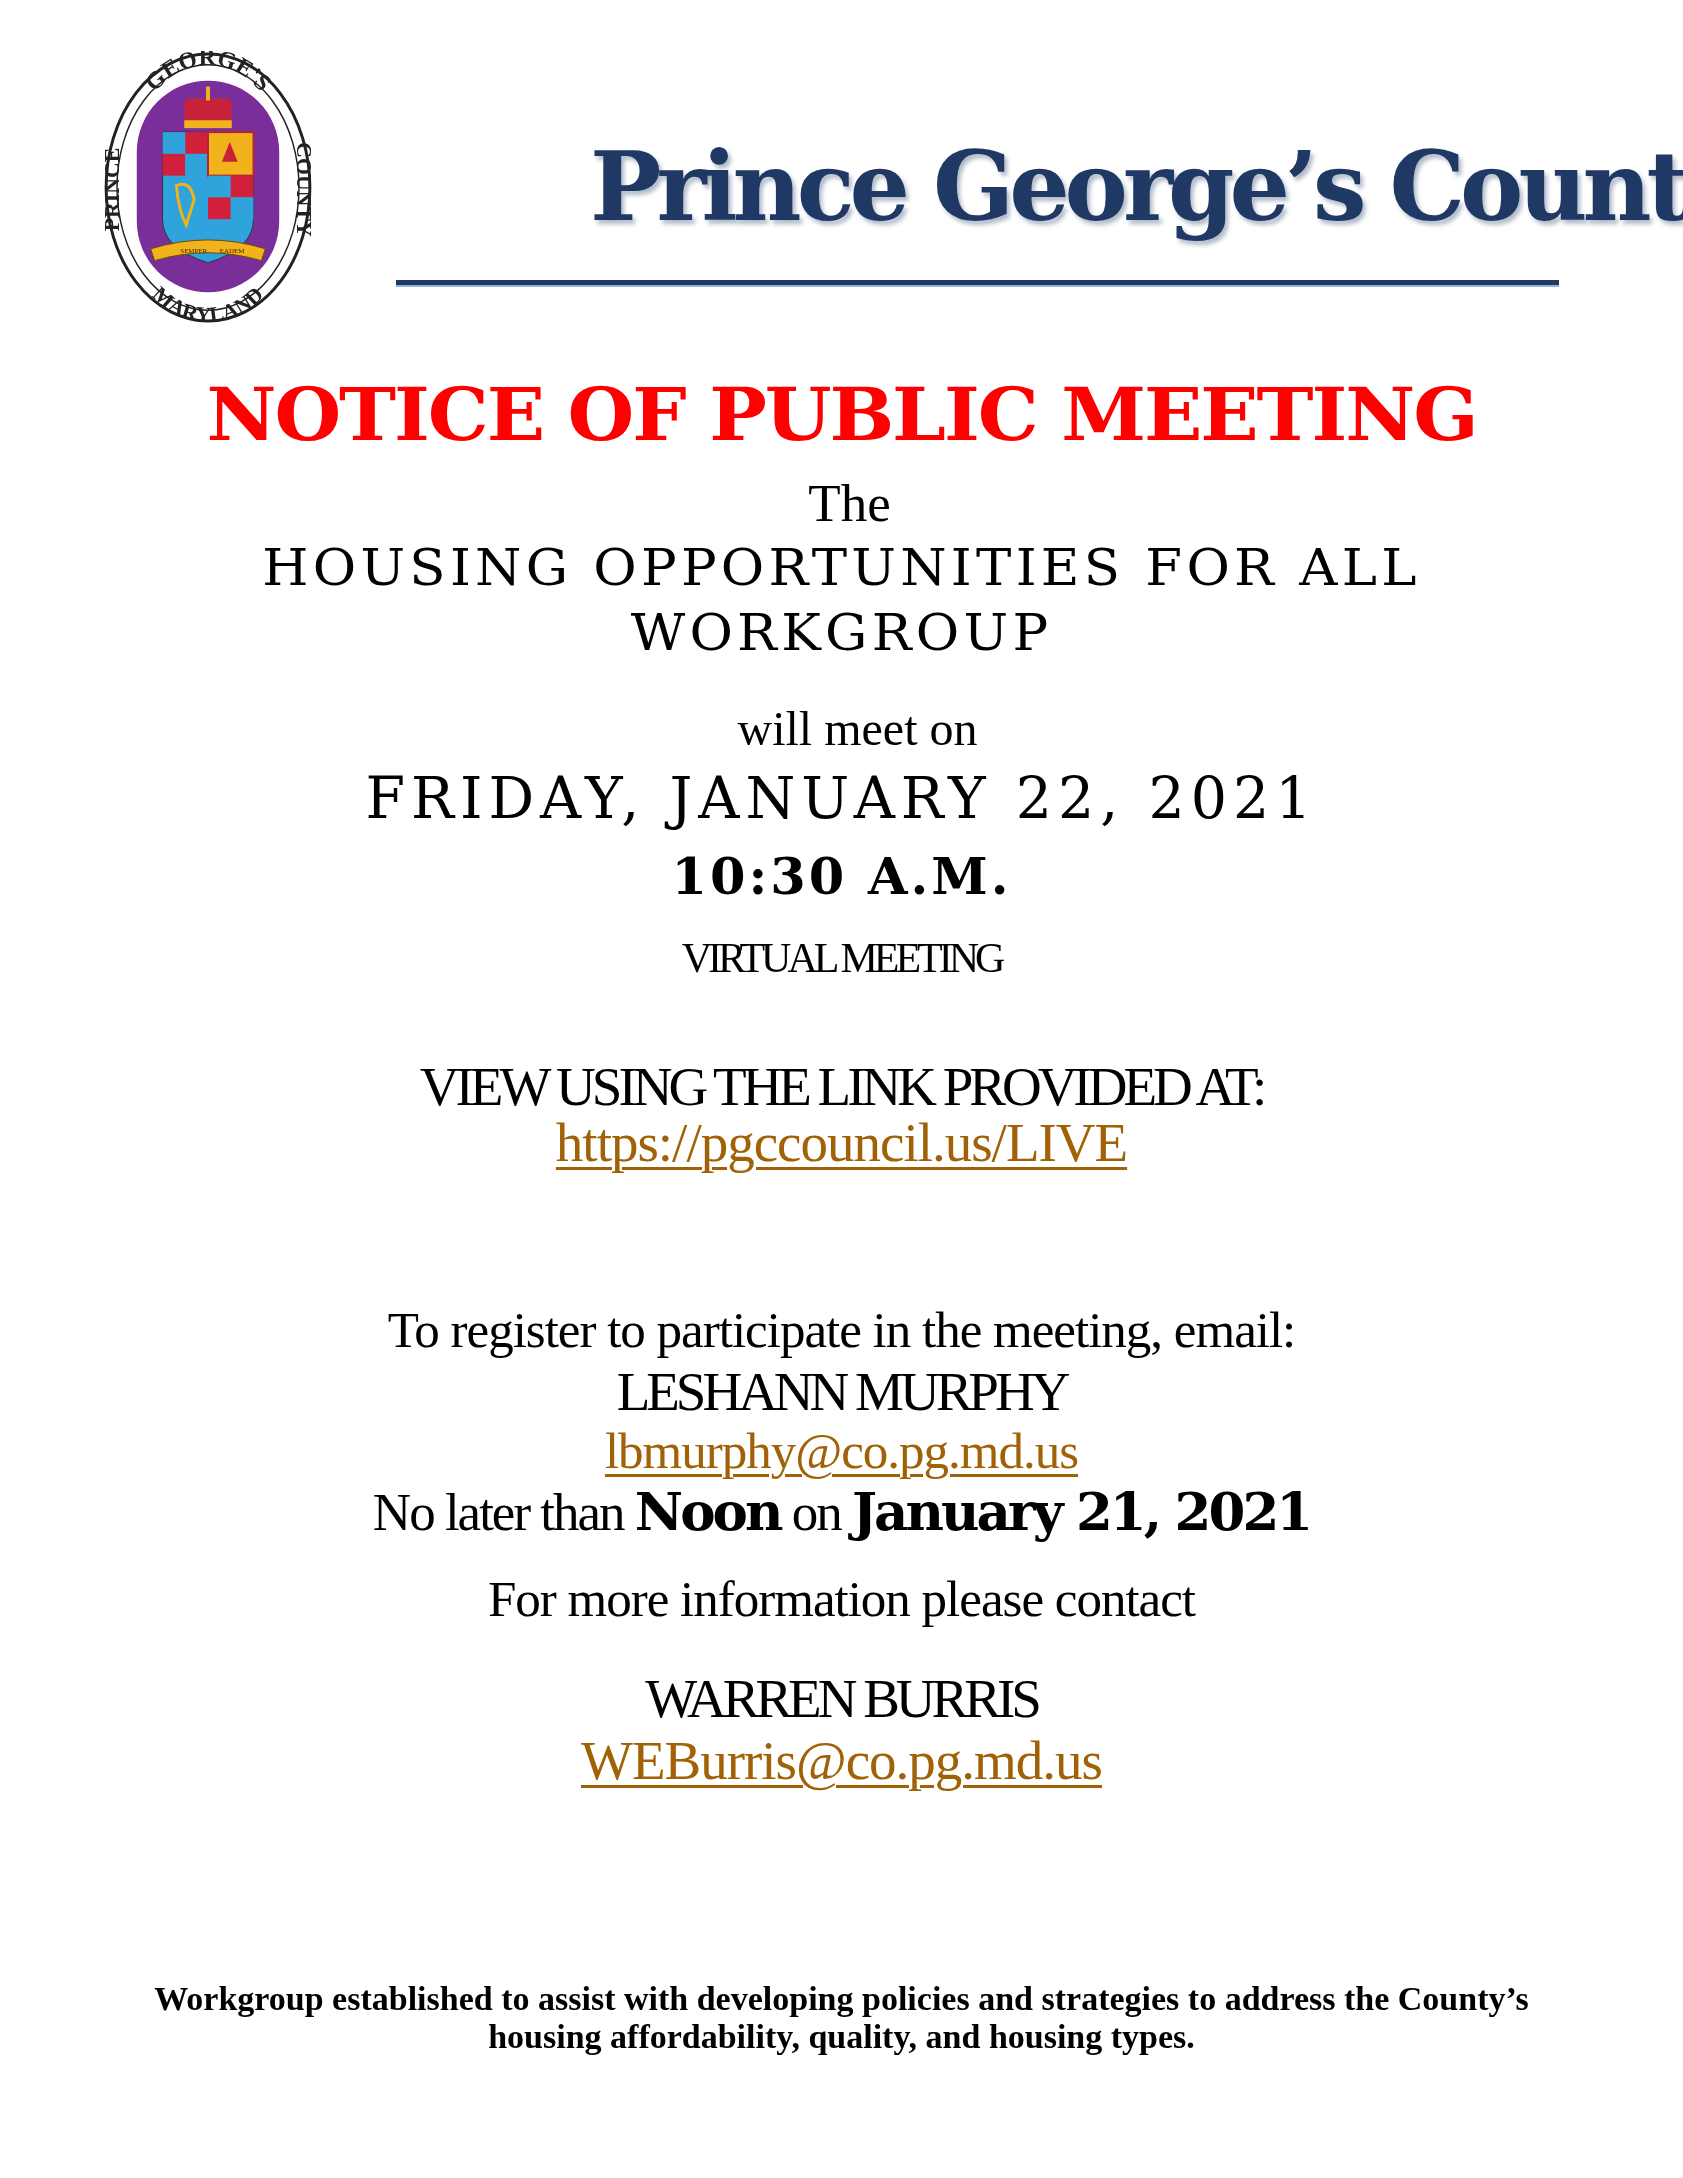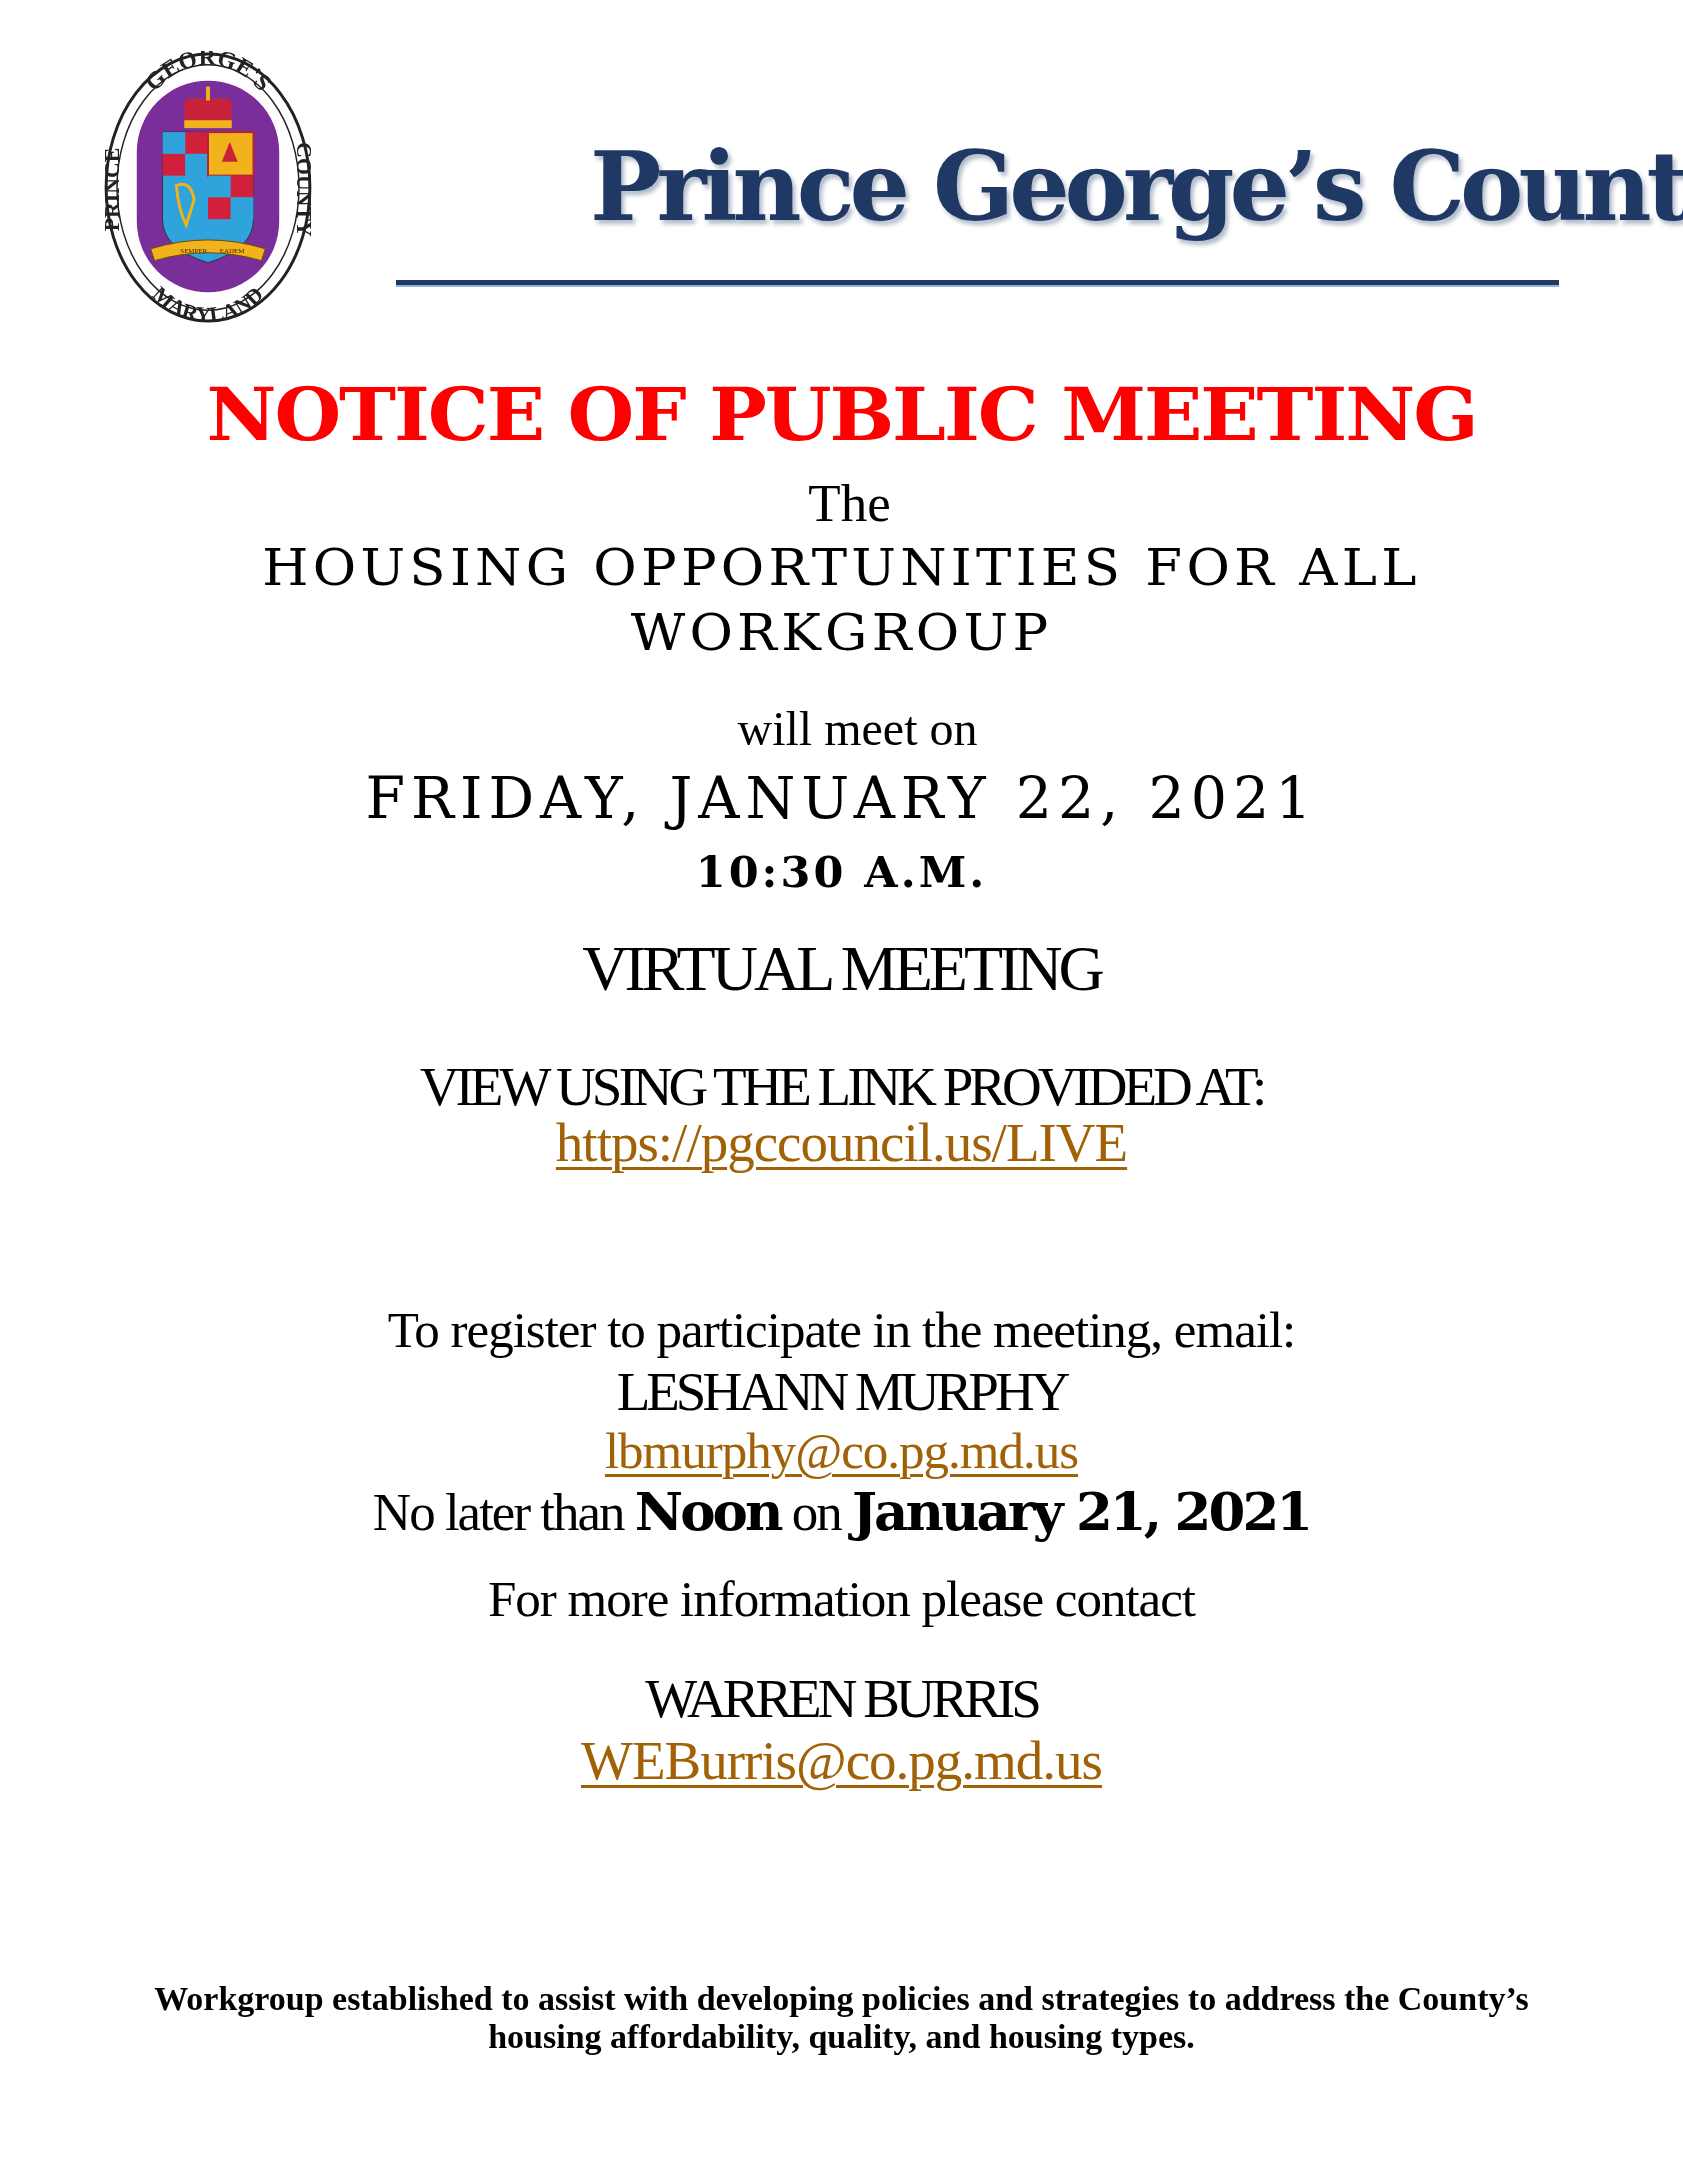--- a/index.html
+++ b/index.html
@@ -41,7 +41,7 @@
   }
   .time {
     top: 851px; font-family: "DejaVu Serif", serif; font-weight: bold;
-    font-size: 43px; letter-spacing: 3px; text-align: center;
+    font-size: 51px; letter-spacing: 3px; text-align: center;
   }
   .virtual {
     top: 937px; font-family: "Liberation Serif", serif; font-size: 64px;

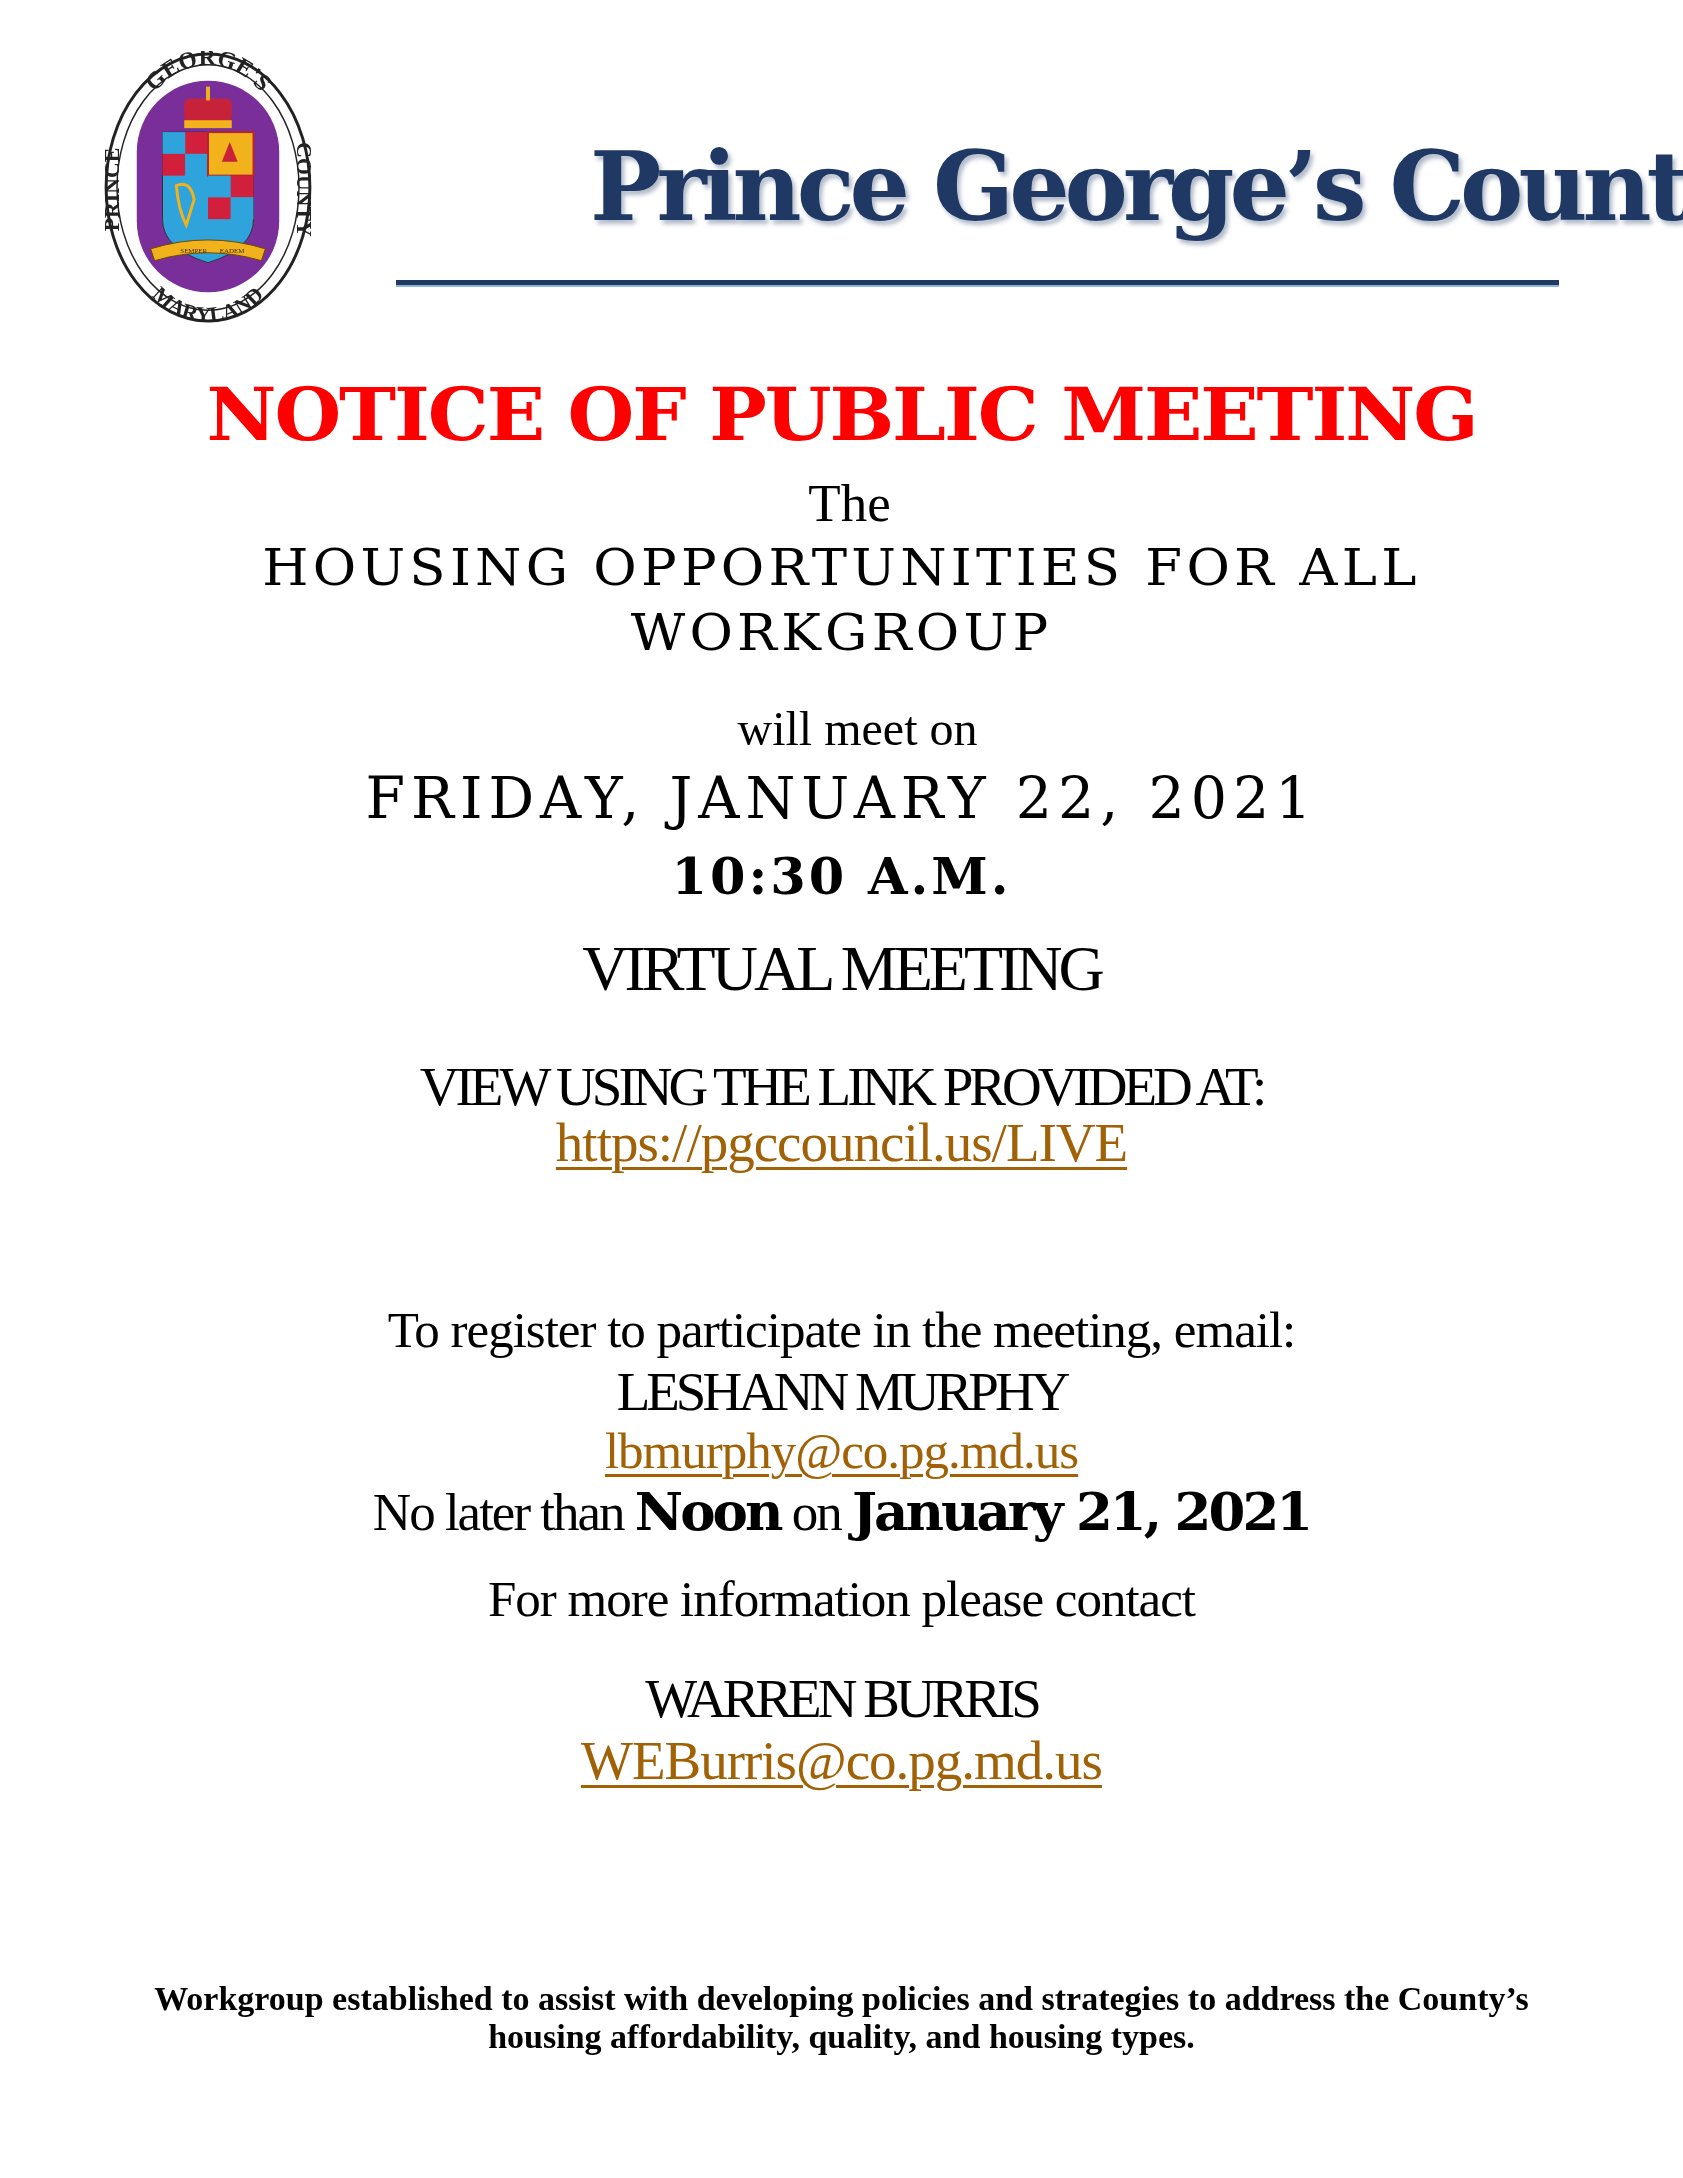--- a/index.html
+++ b/index.html
@@ -44,7 +44,7 @@
     font-size: 51px; letter-spacing: 3px; text-align: center;
   }
   .virtual {
-    top: 937px; font-family: "Liberation Serif", serif; font-size: 64px;
+    top: 937px; font-family: "Liberation Serif", serif; font-size: 42px;
     letter-spacing: -4px;
   }
   .view {

